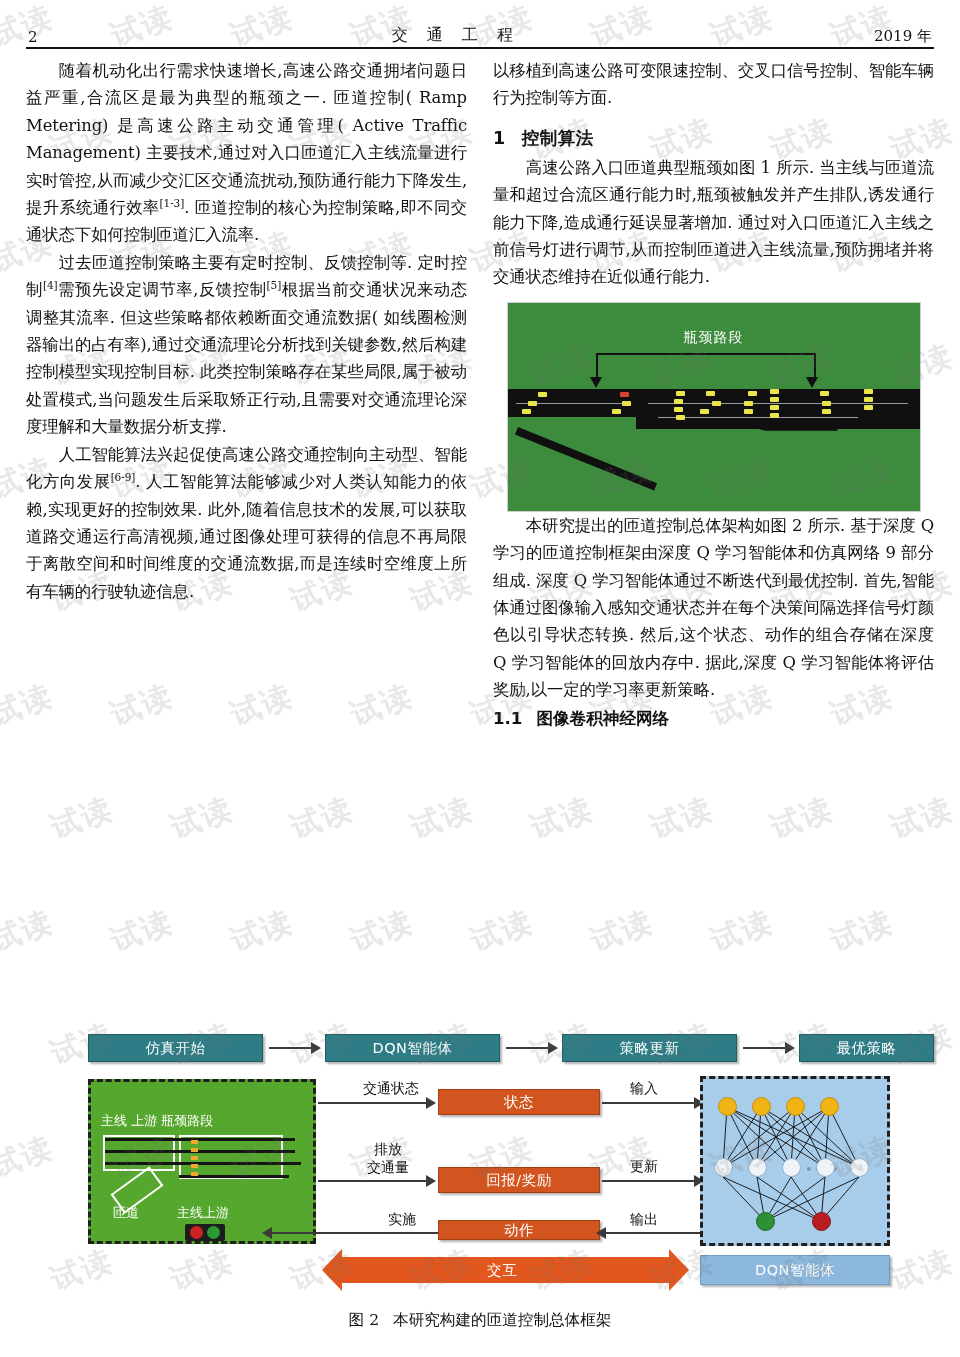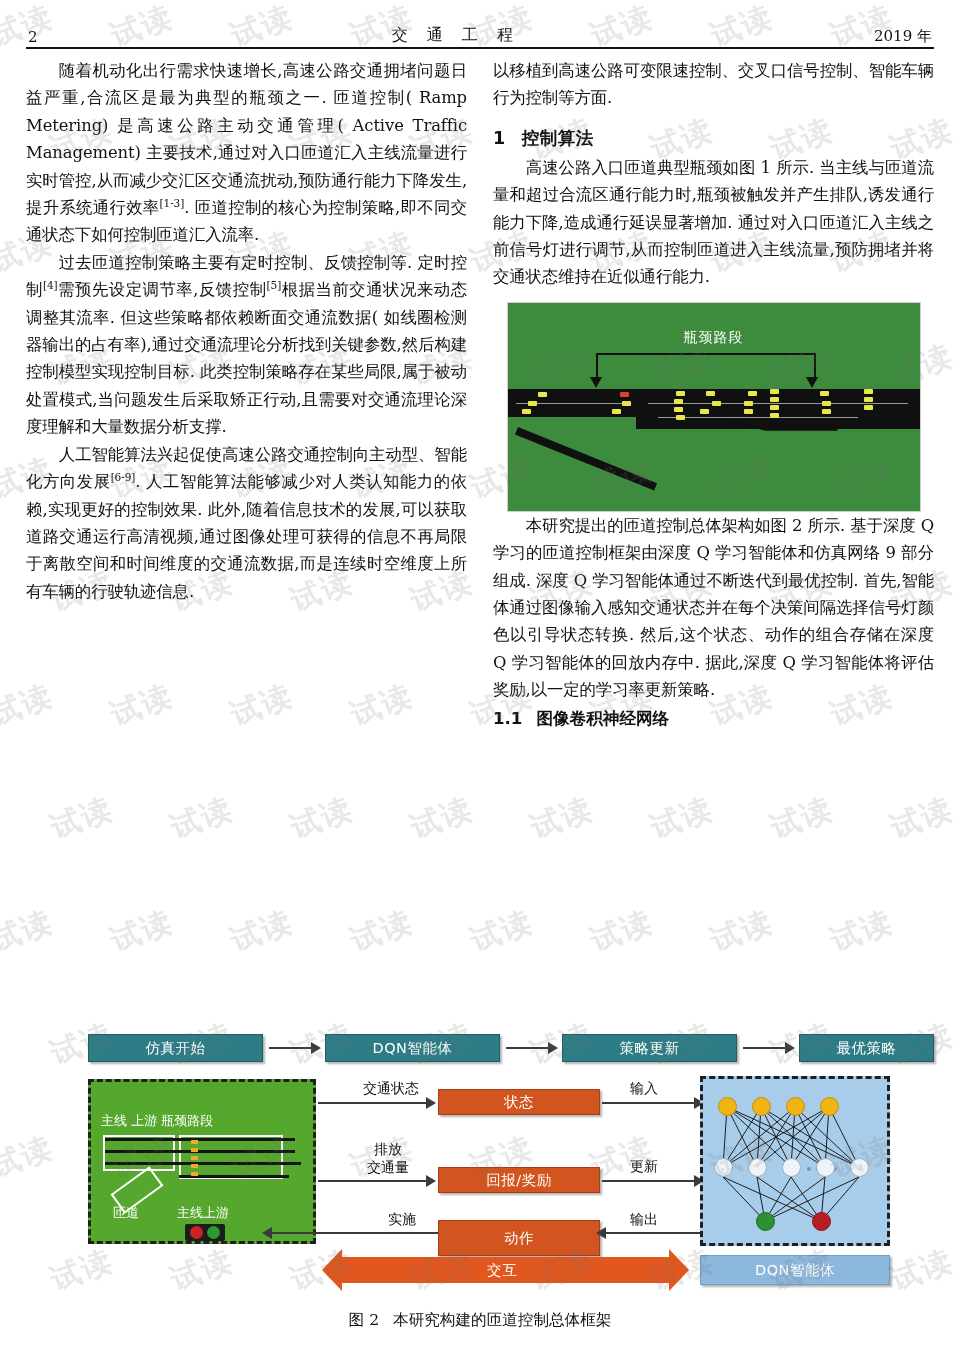--- a/index.html
+++ b/index.html
@@ -531,7 +531,7 @@
   <div class="f2label" style="left:310px; top:178px; width:80px;text-align:right;">实施</div>
   <div class="f2arrow-line" style="left:246px; top:200px; width:166px;"></div>
   <div class="f2arrow-head-l" style="left:236px; top:195px;"></div>
-  <div class="f2box orange" style="left:412px; top:188px; width:162px; height:36px;align-items:center;">
+  <div class="f2box orange" style="left:412px; top:188px; width:162px; height:20px;align-items:center;">
     <span>动作</span>
   </div>
   <div class="f2label" style="left:580px; top:178px; width:76px;">输出</div>

